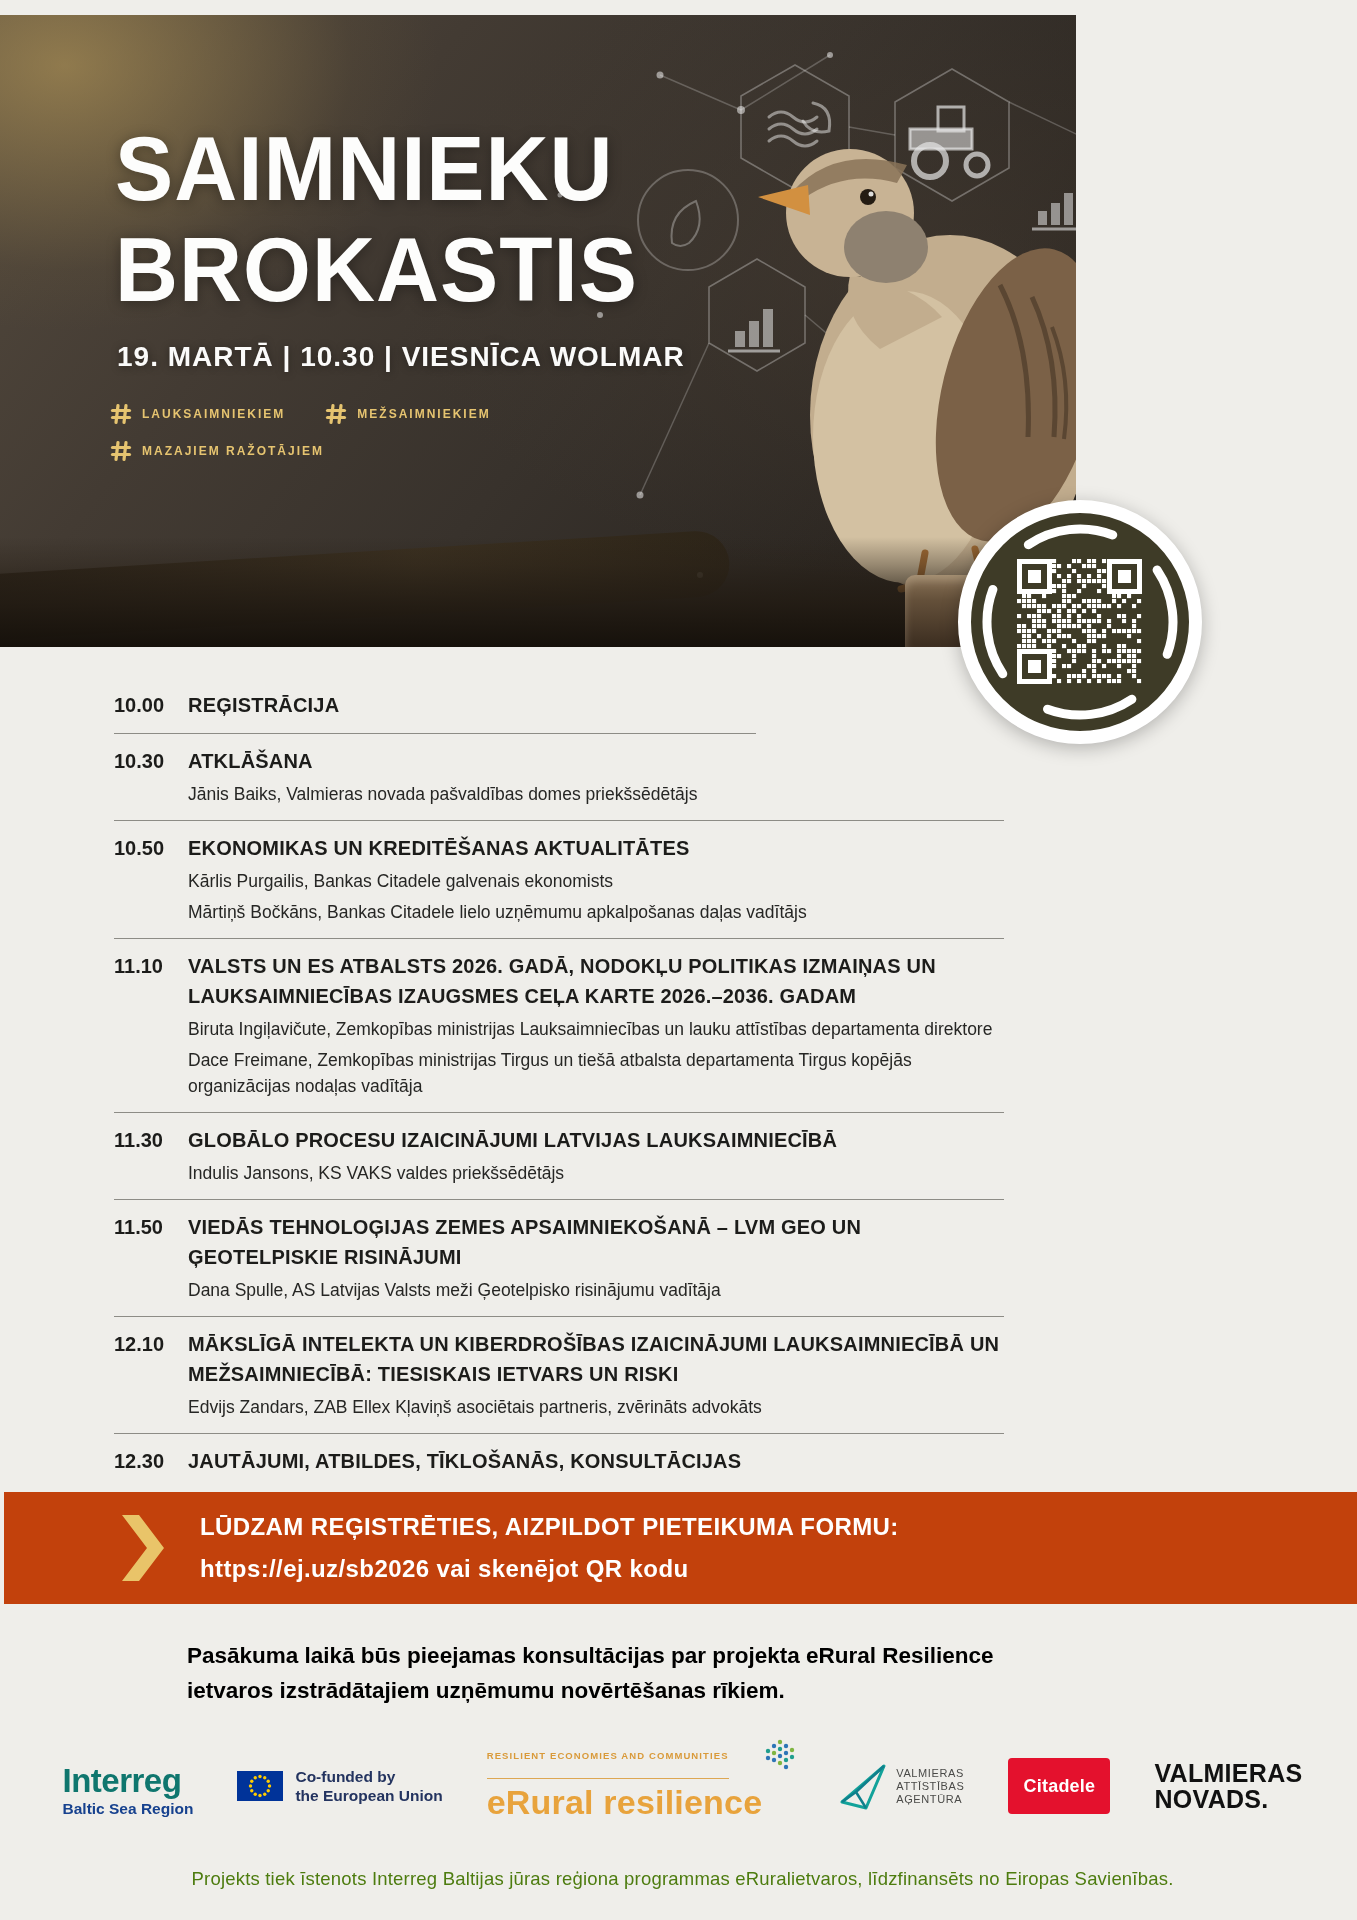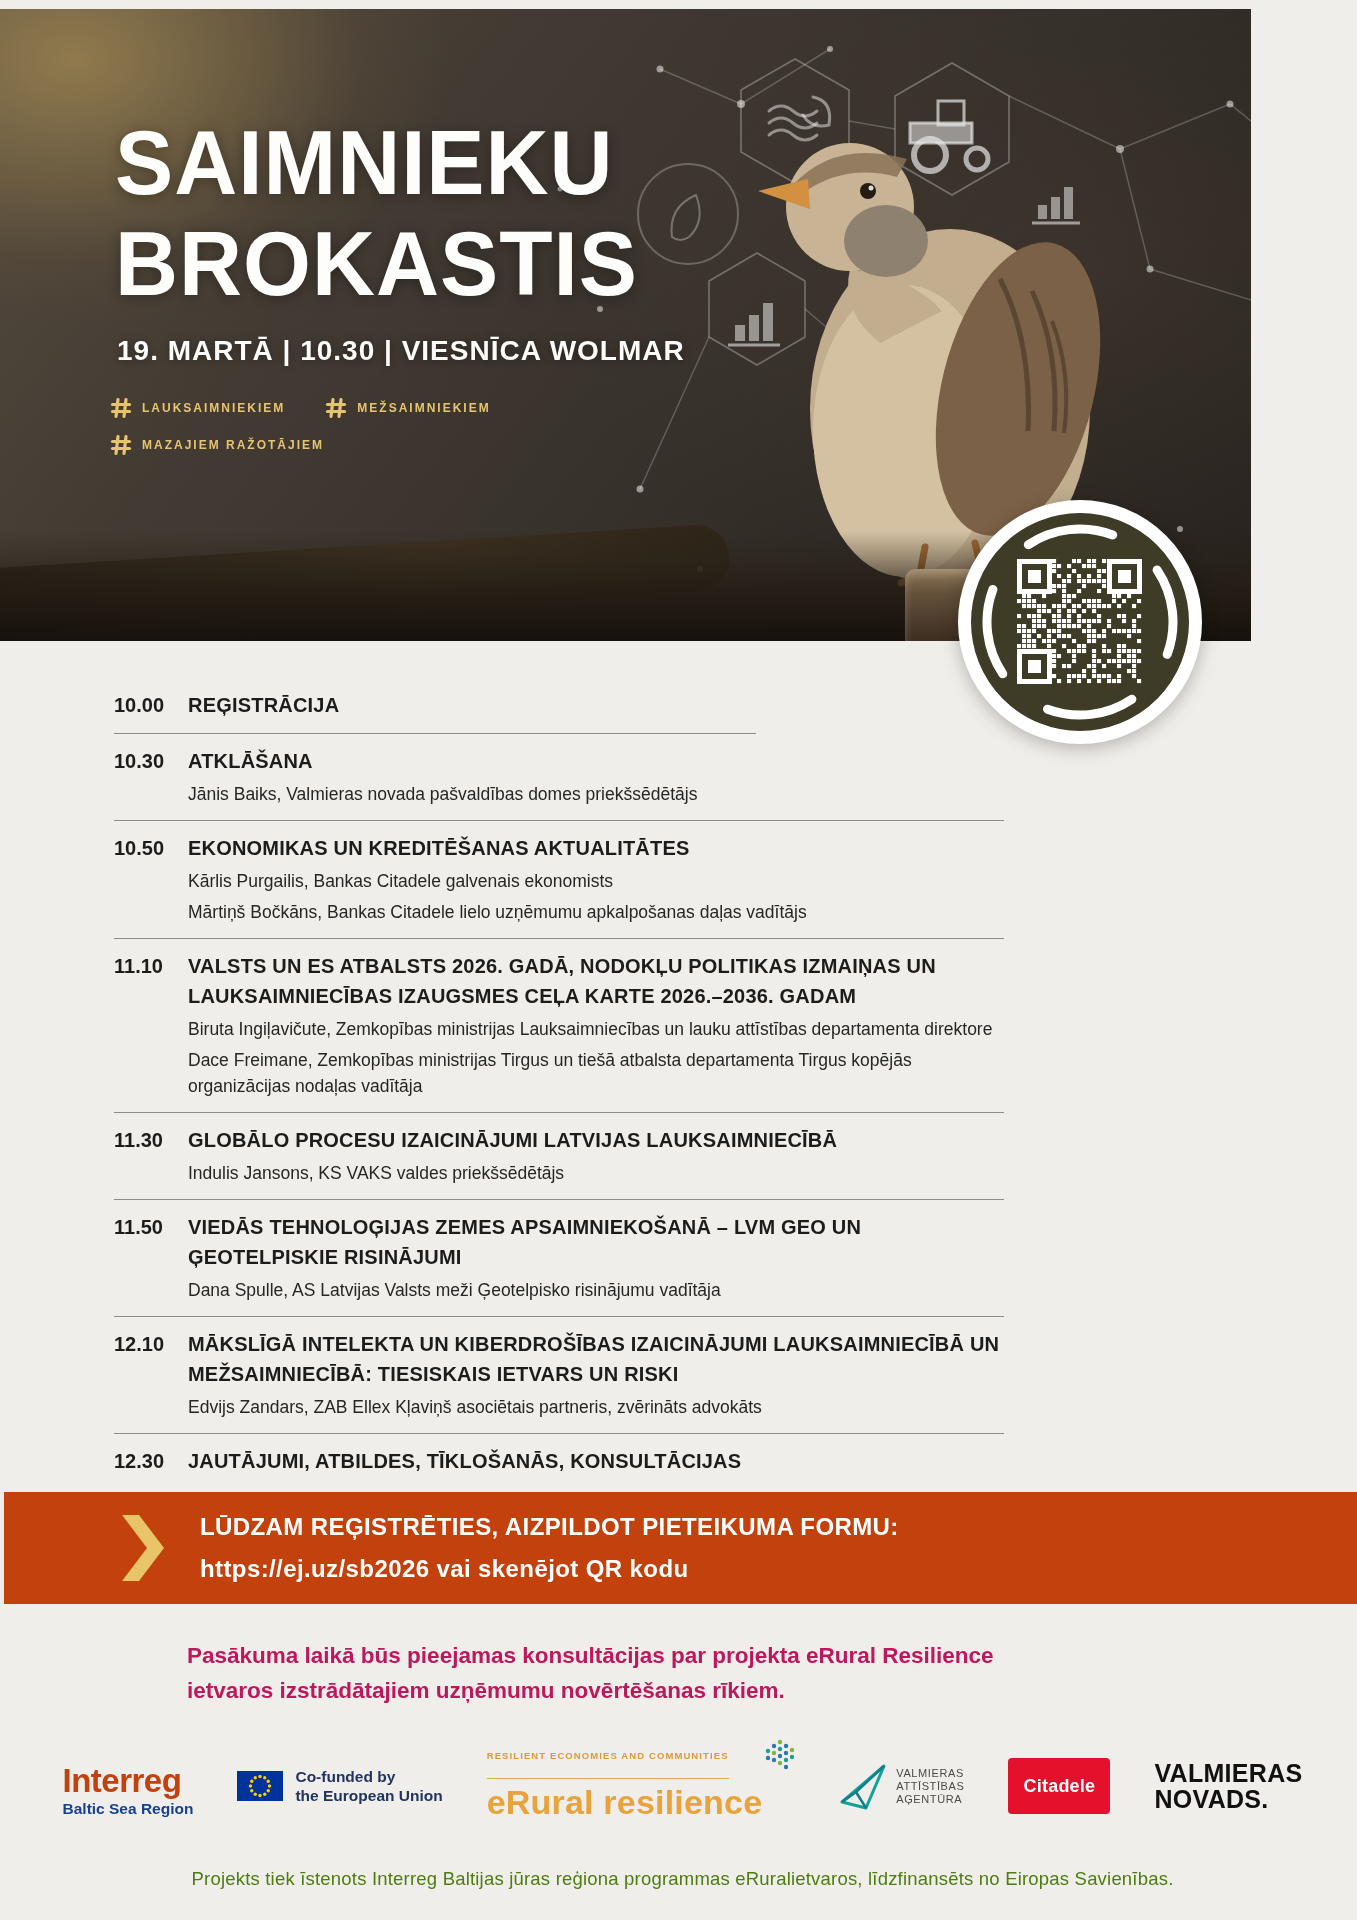--- a/index.html
+++ b/index.html
@@ -10,7 +10,7 @@
   }
   
   .hero{
-    position:absolute;top:9px;left:0;width:1251px;height:632px;overflow:hidden;
+    position:absolute;top:15px;left:0;width:1076px;height:632px;overflow:hidden;
     background:
       radial-gradient(ellipse 480px 340px at 6% 8%, rgba(196,164,92,.55), rgba(120,100,60,.12) 60%, transparent 78%),
       radial-gradient(ellipse 700px 420px at 85% 40%, rgba(70,60,50,.5), transparent 75%),

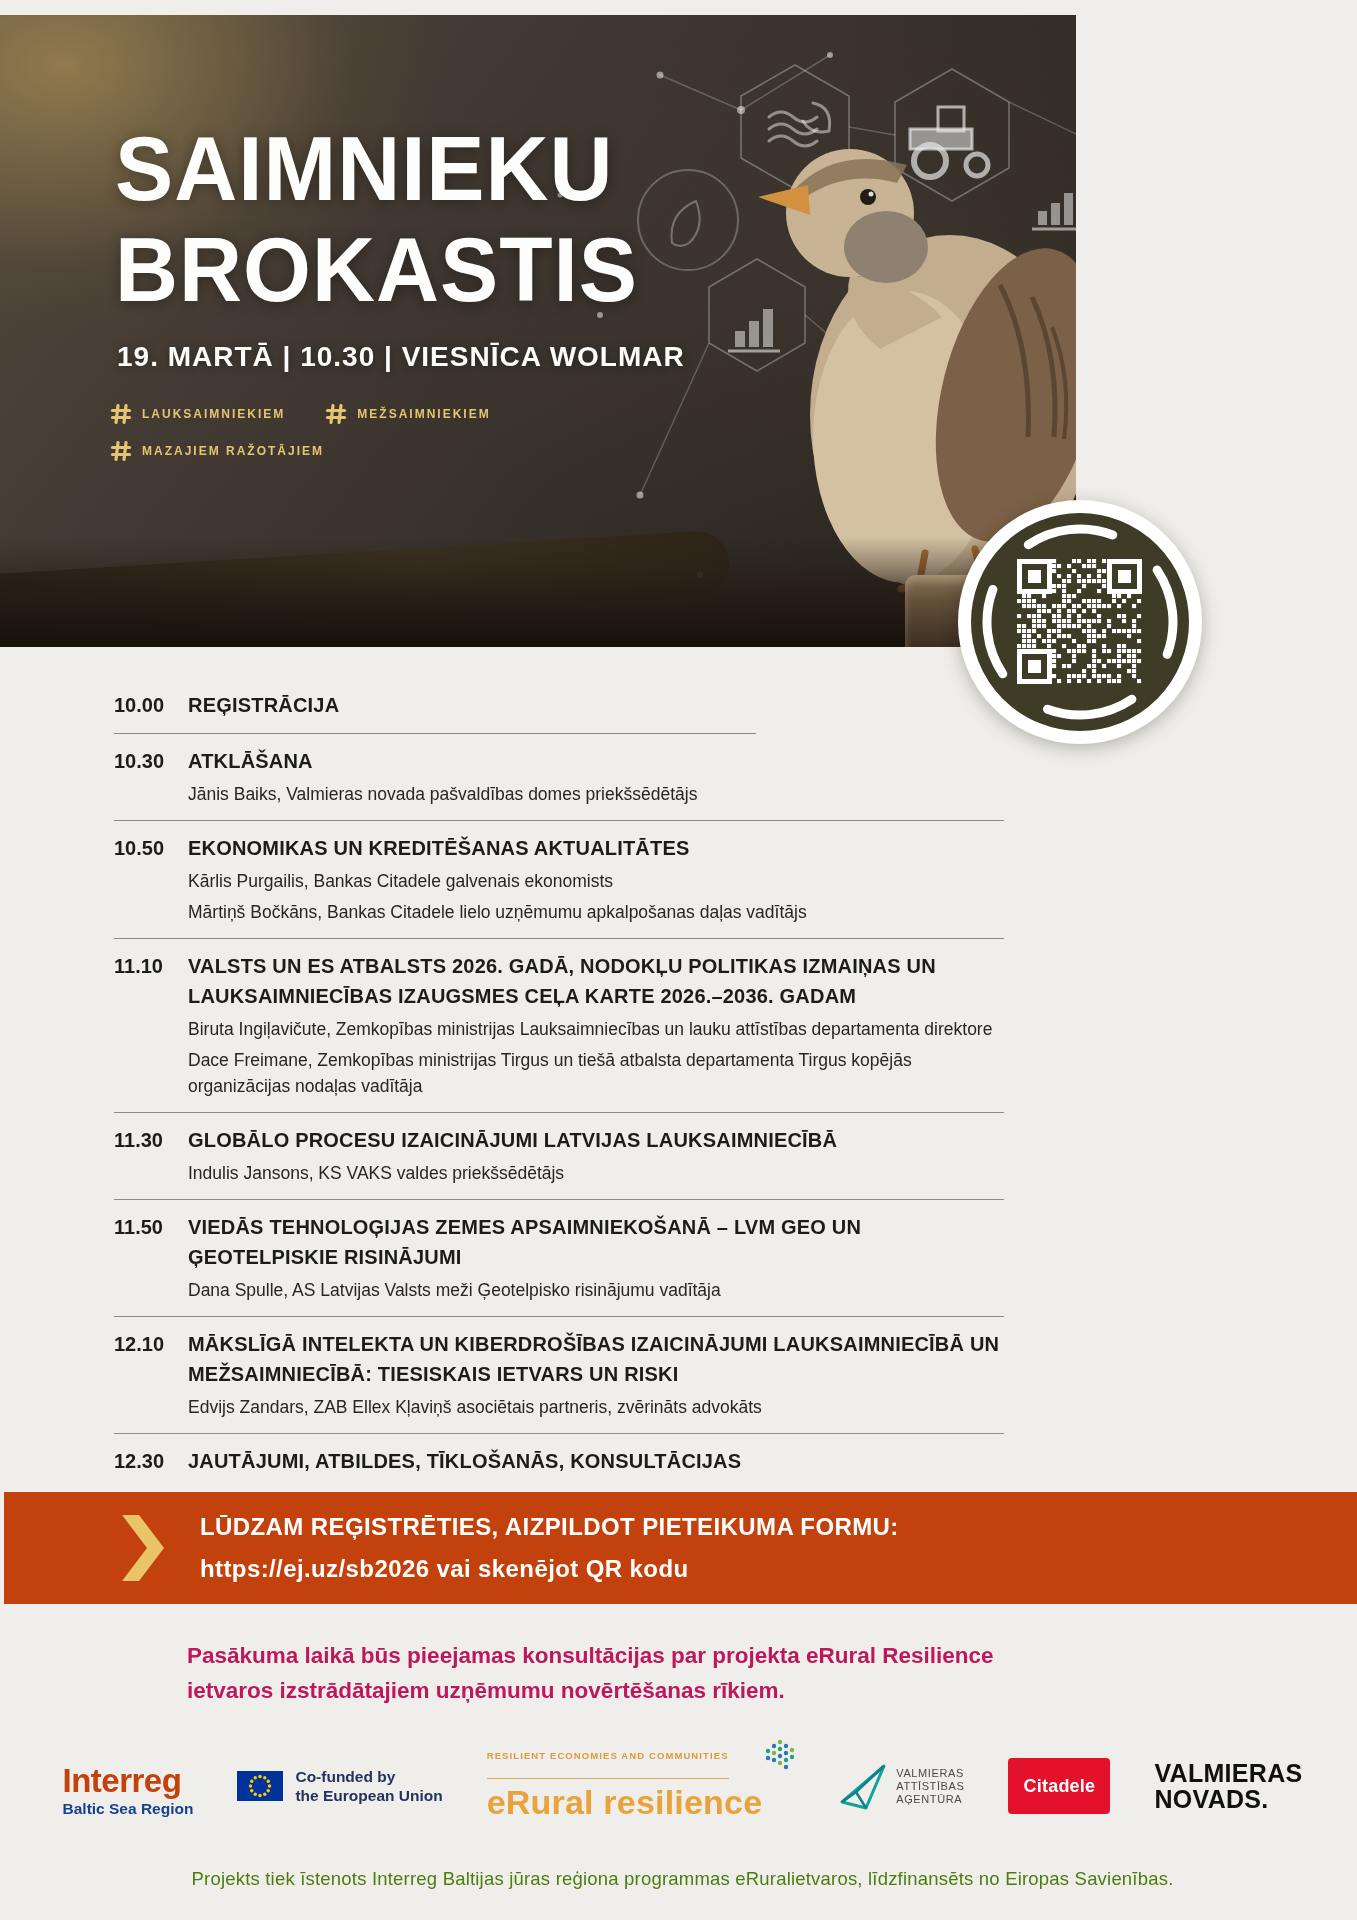--- a/index.html
+++ b/index.html
@@ -84,7 +84,7 @@
   
   .note{
     margin:34px 0 0 183px;width:920px;font-size:22.5px;font-weight:bold;
-    color:#be185d;line-height:35px;white-space:pre-line;
+    color:#000000;line-height:35px;white-space:pre-line;
   }
   
   .logos{

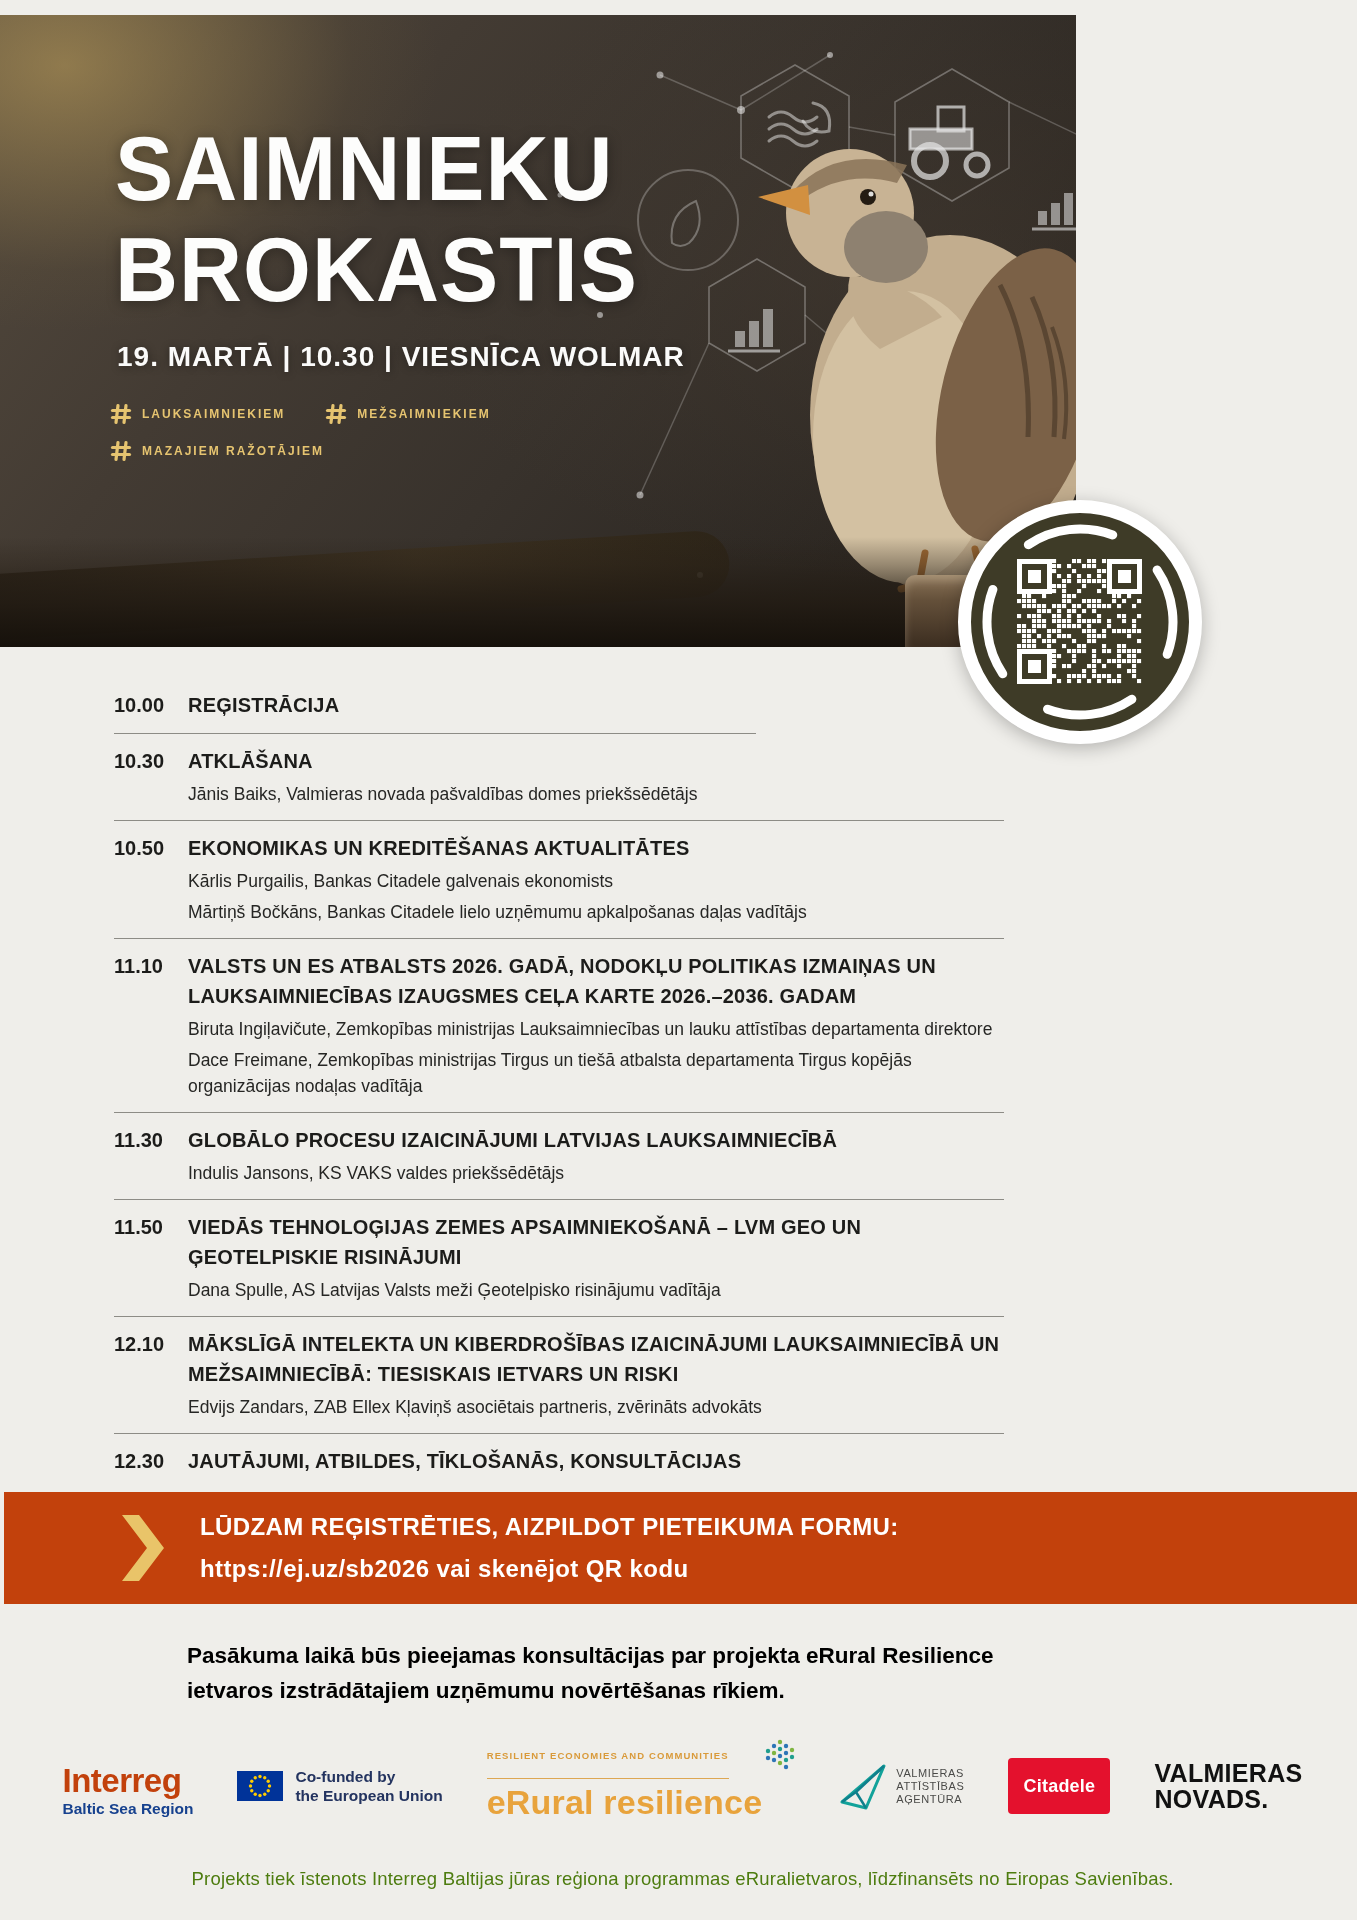--- a/index.html
+++ b/index.html
@@ -92,7 +92,7 @@
   }
   .logo{display:flex;align-items:center;}
   .interreg{flex-direction:column;align-items:flex-start;line-height:1;}
-  .interreg-name{font-size:33px;font-weight:bold;color:#c2410c;letter-spacing:-.5px;margin-top:8px;}
+  .interreg-name{font-size:33px;font-weight:bold;color:#0f766e;letter-spacing:-.5px;margin-top:8px;}
   .interreg-sub{font-size:15.5px;font-weight:bold;color:#16418e;margin-top:4px;}
   .eu{gap:12px;}
   .eu-text{font-size:15.5px;font-weight:bold;color:#23335f;line-height:19px;}

